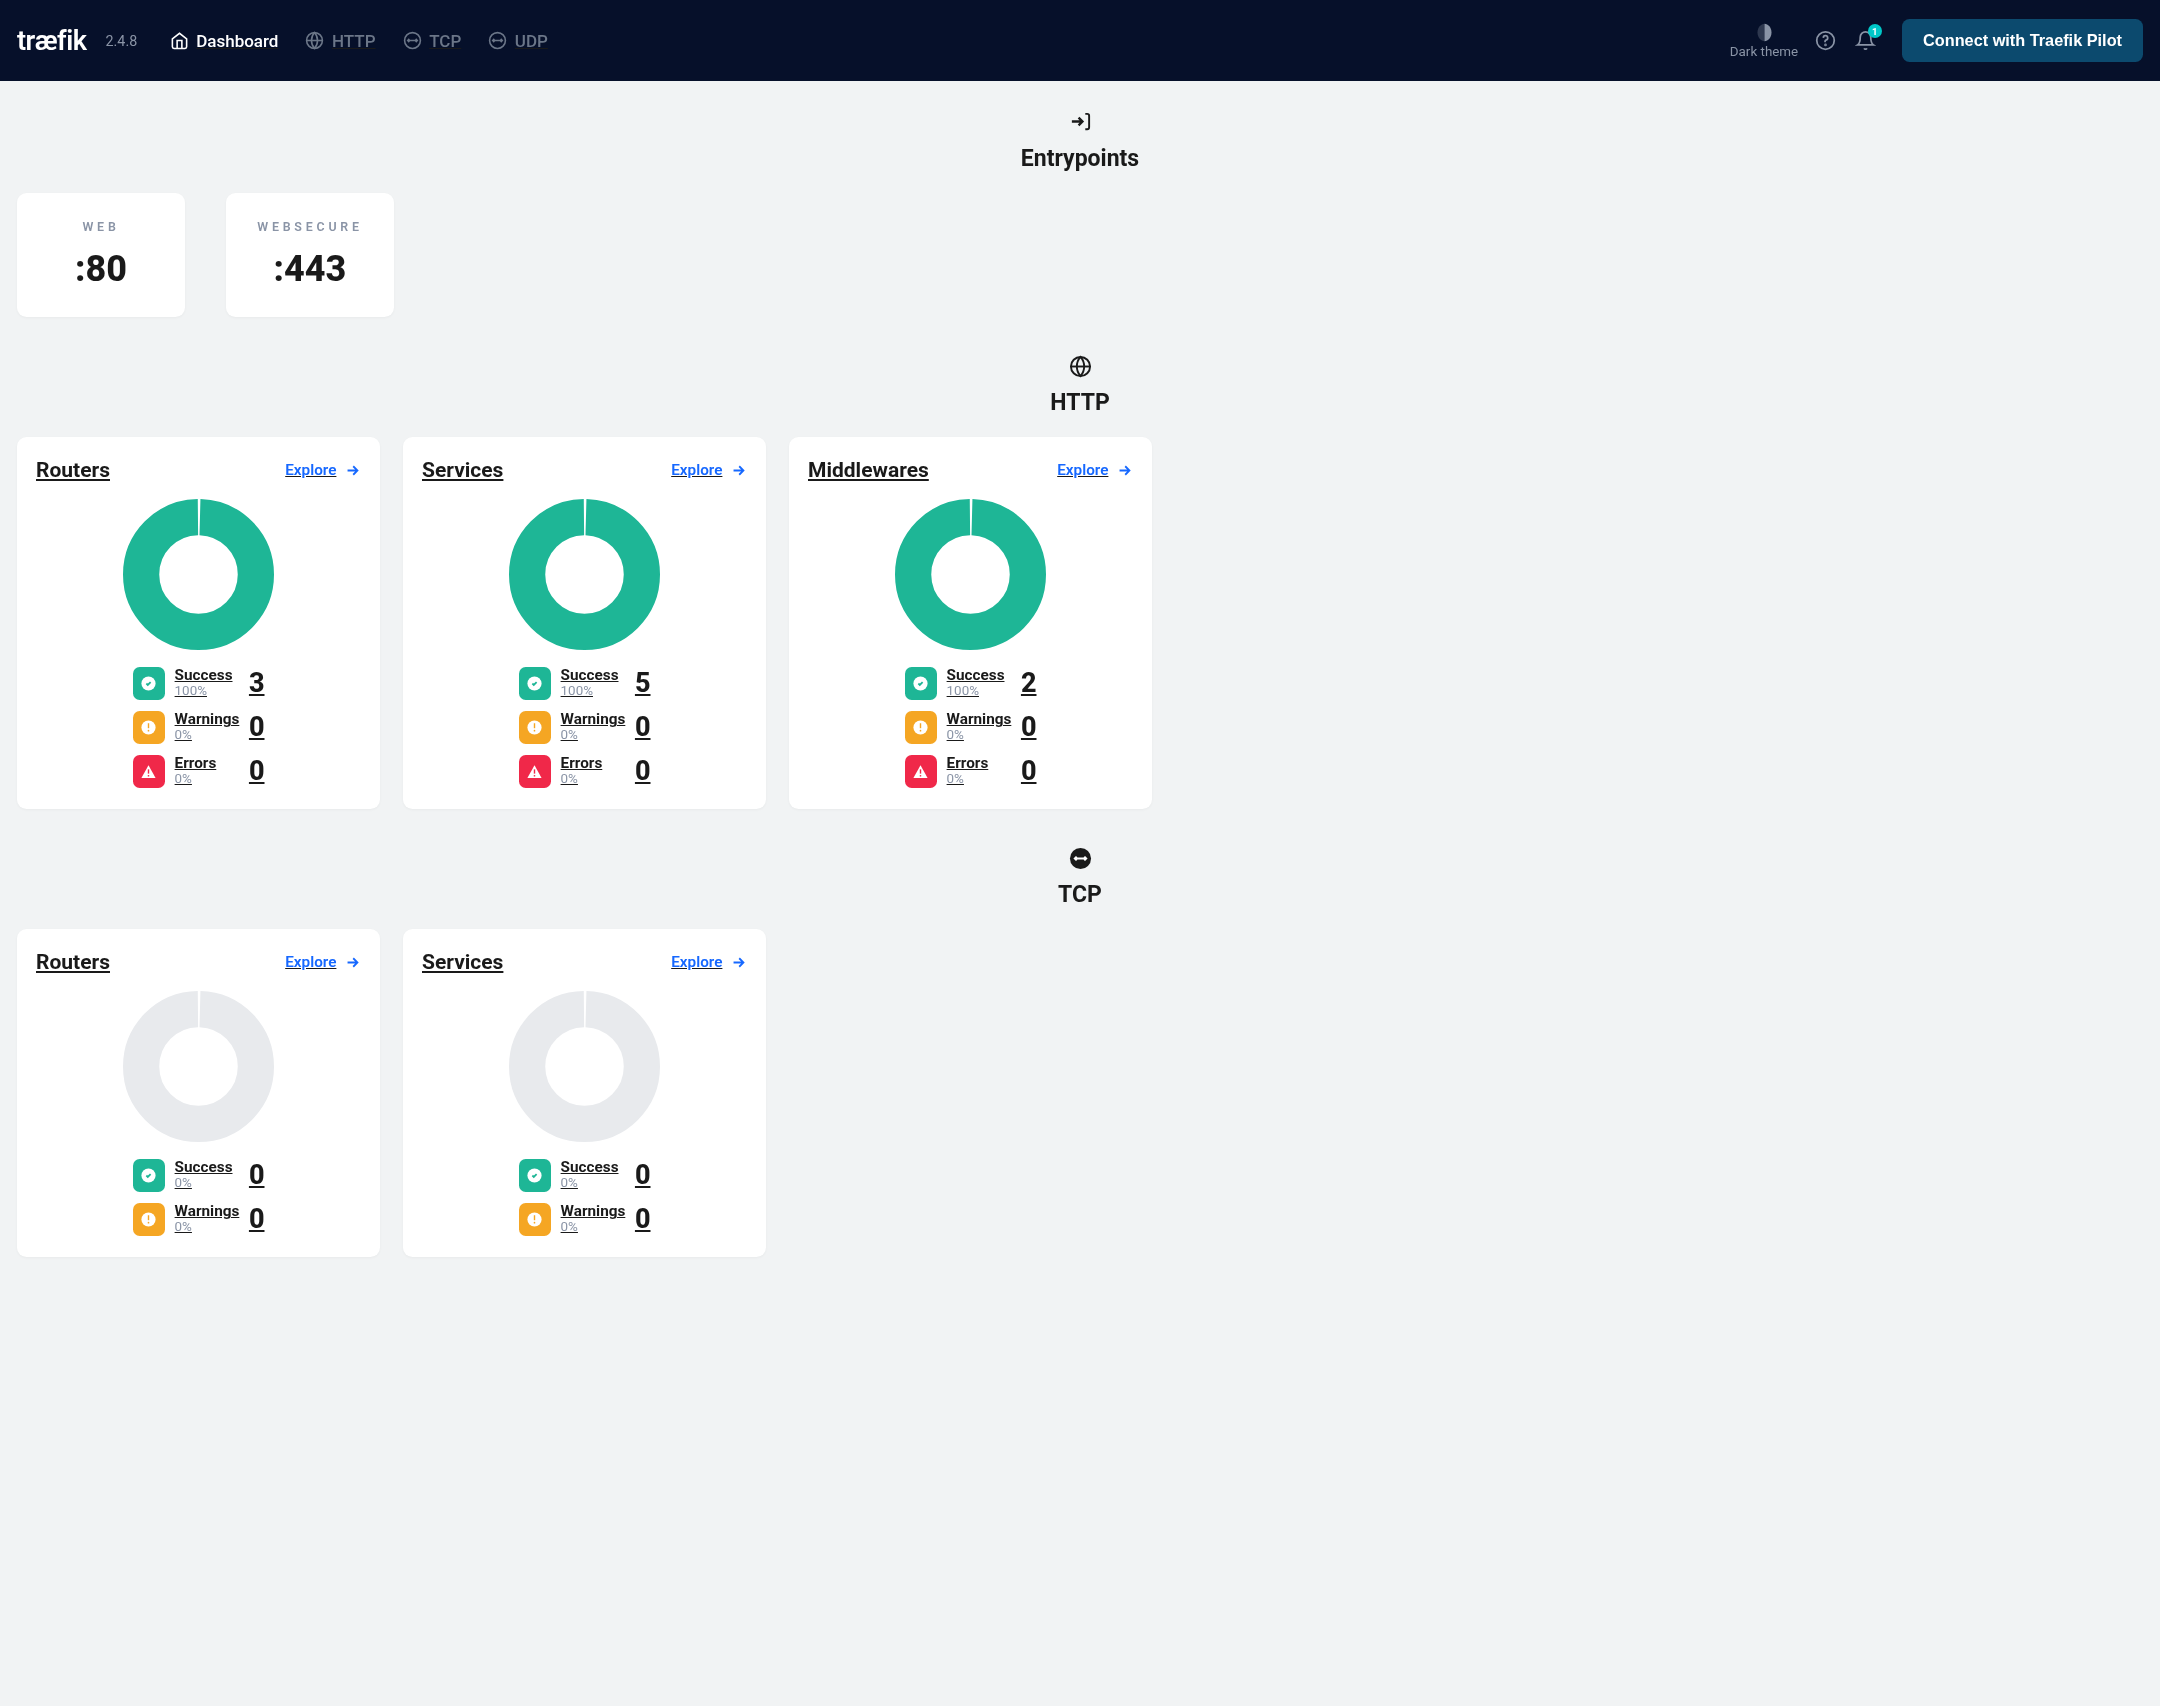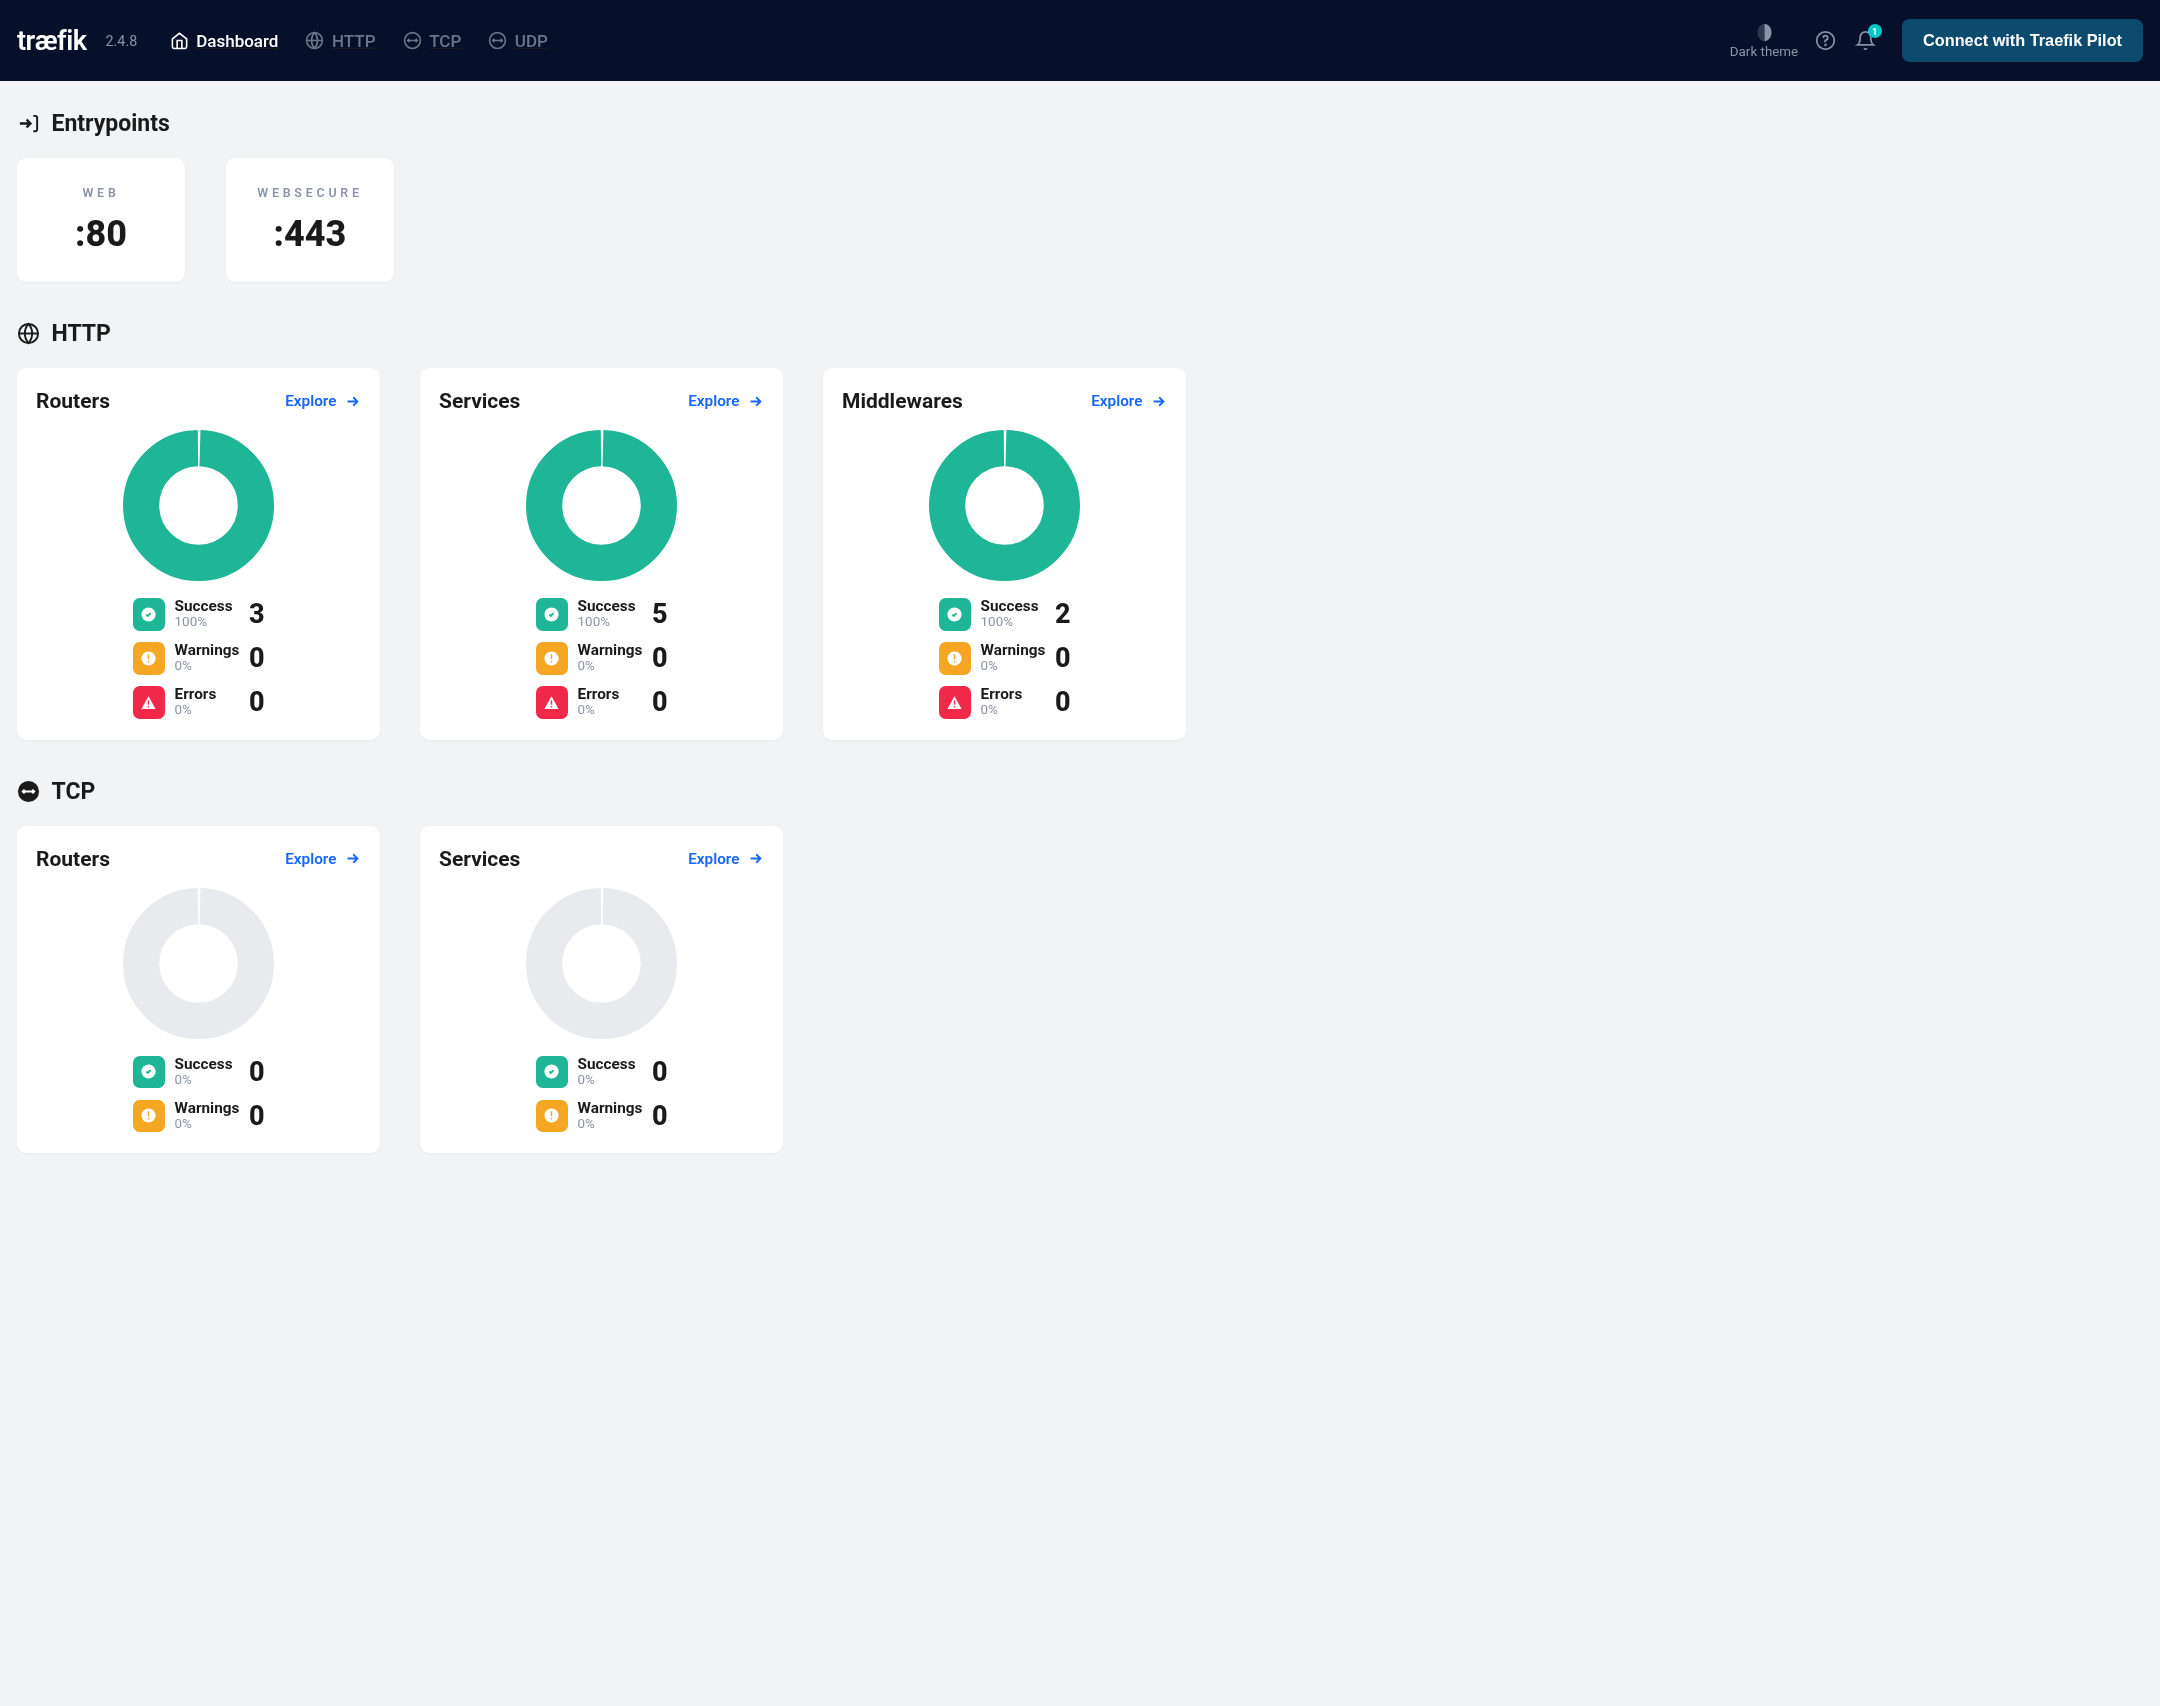--- a/index.html
+++ b/index.html
@@ -97,6 +97,7 @@
   align-items: center;
   gap: 11.5px;
   margin-bottom: 21px;
+  flex-direction: column;
 }
 .section-header svg { width: 23px; height: 23px; }
 .section-title { font-size: 23px; font-weight: 700; }

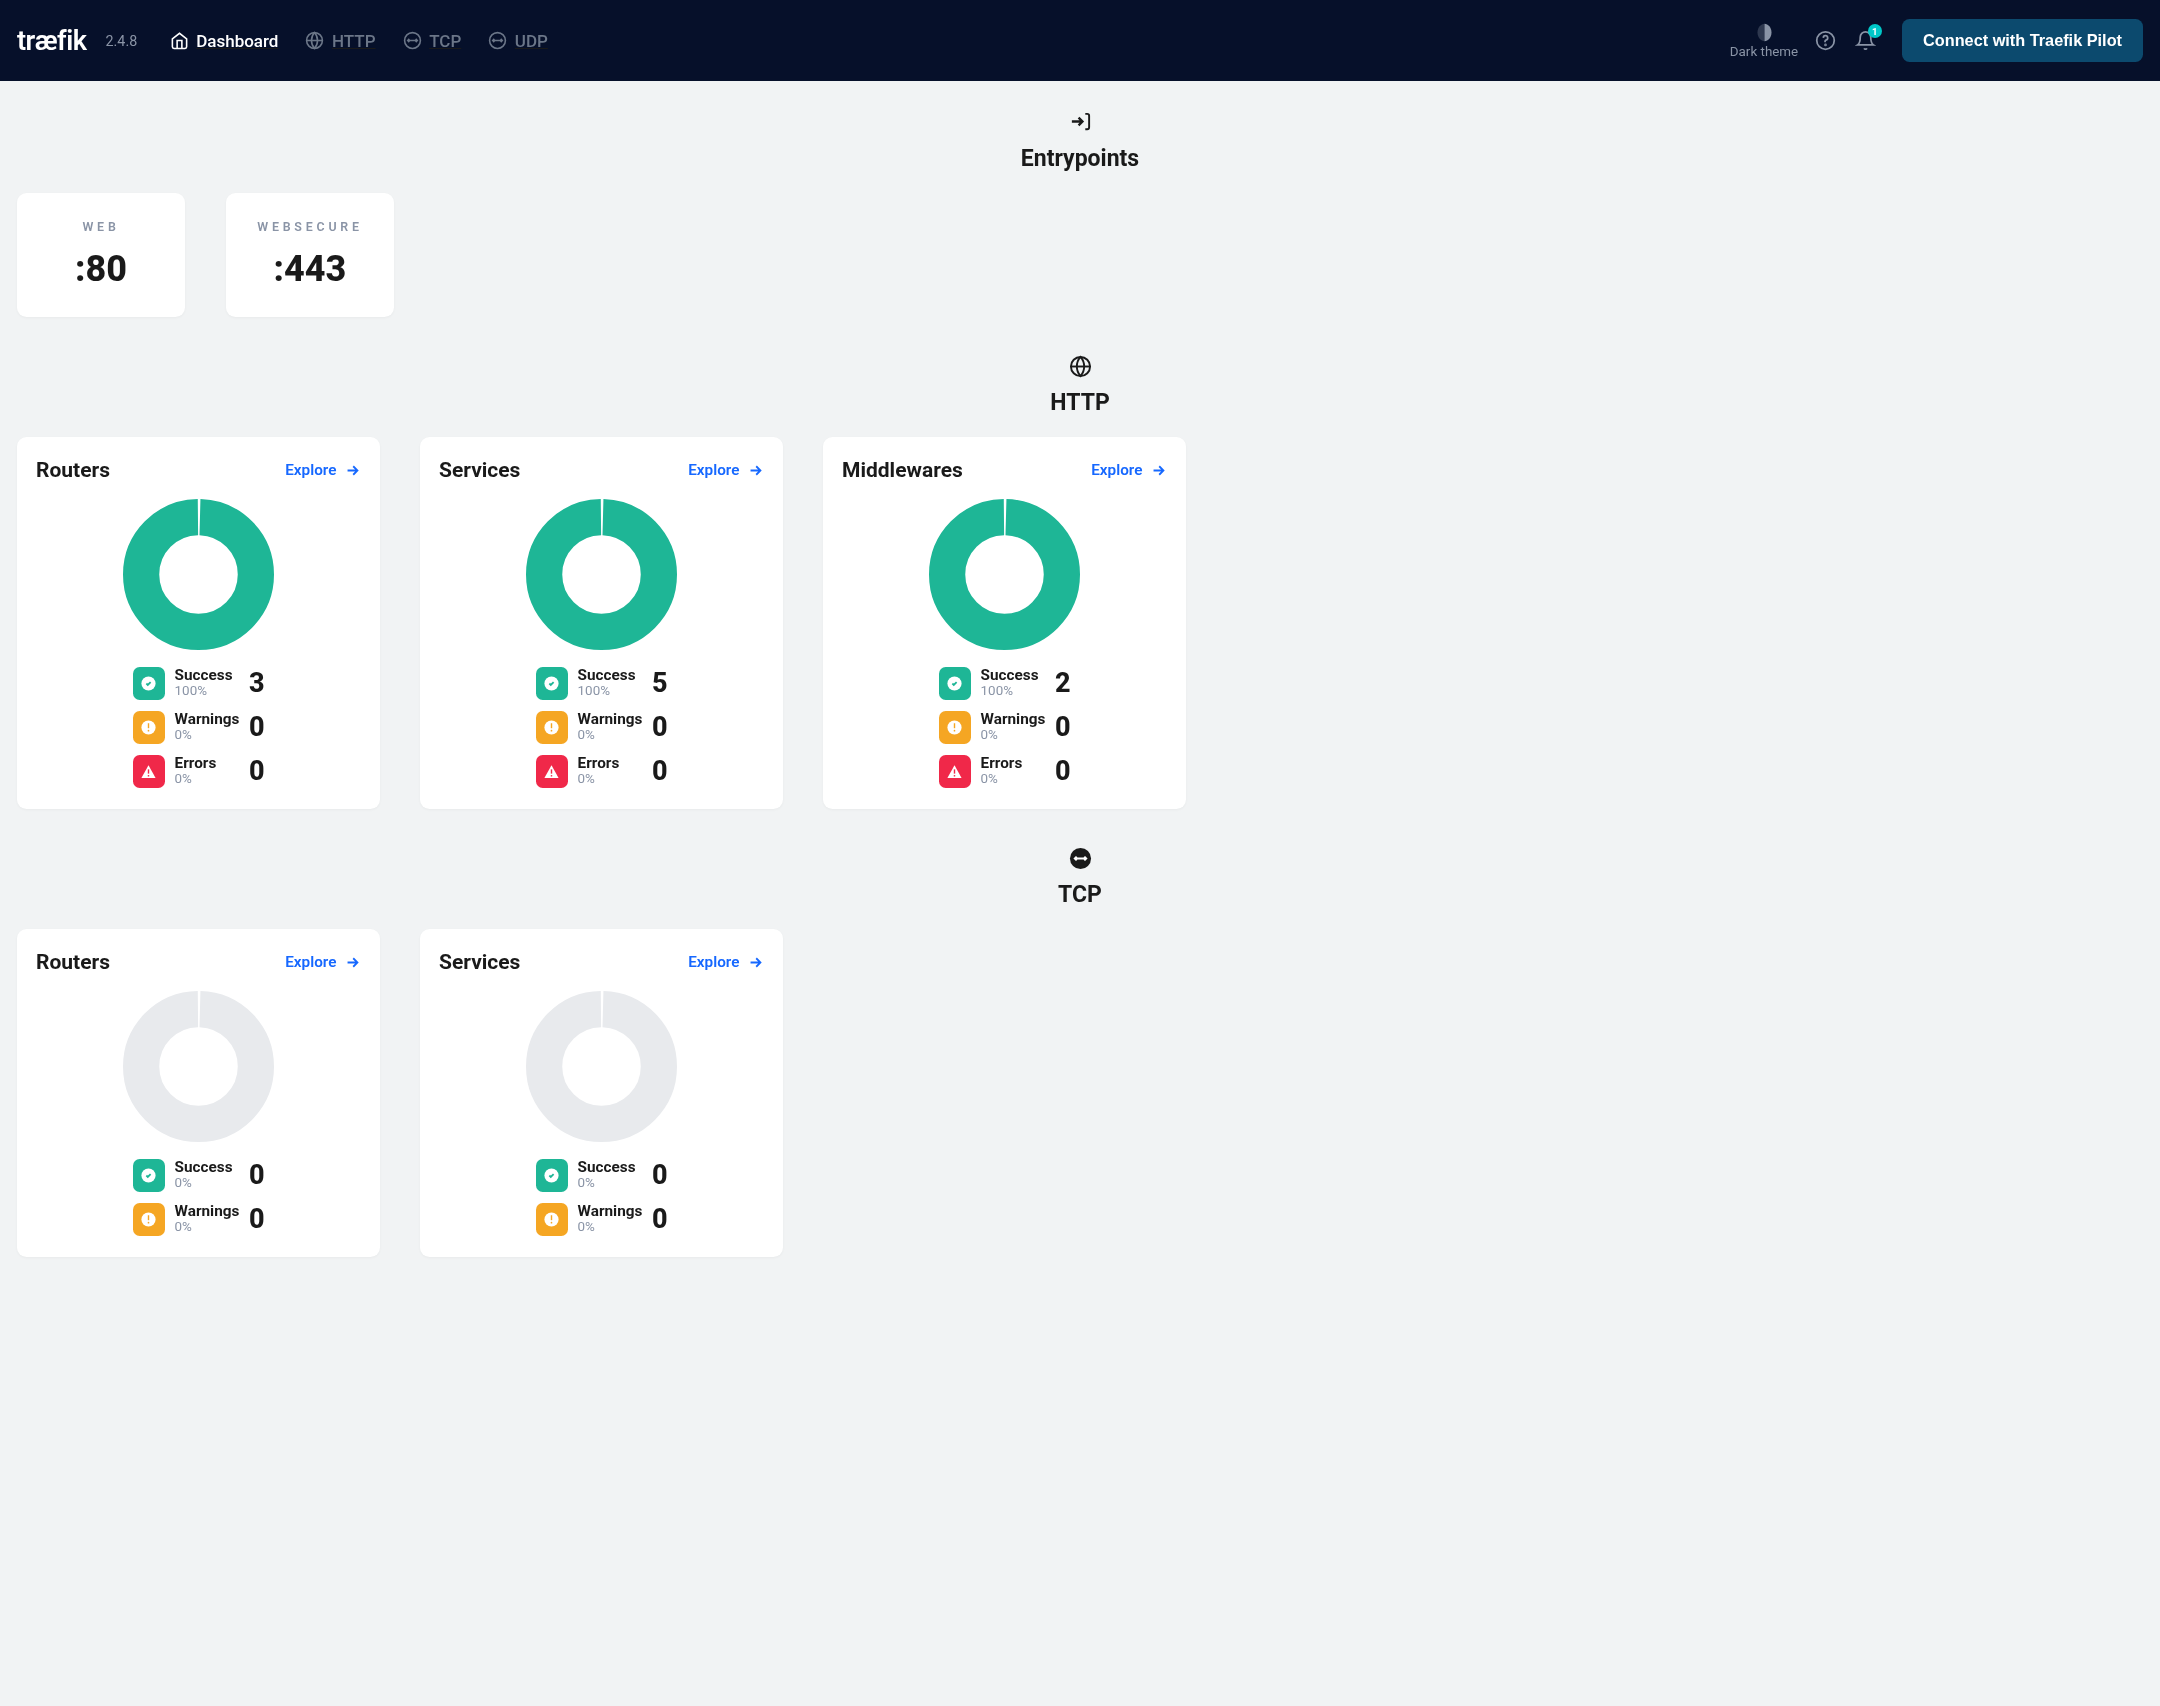--- a/index.html
+++ b/index.html
@@ -121,7 +121,7 @@
   margin-bottom: 13.4px;
 }
 .entry-port { font-size: 36px; font-weight: 800; }
-.cards-row { display: flex; gap: 40px; }
+.cards-row { display: flex; gap: 23px; text-decoration: underline; }
 .stat-card {
   background: #fff;
   border-radius: 9.6px;

